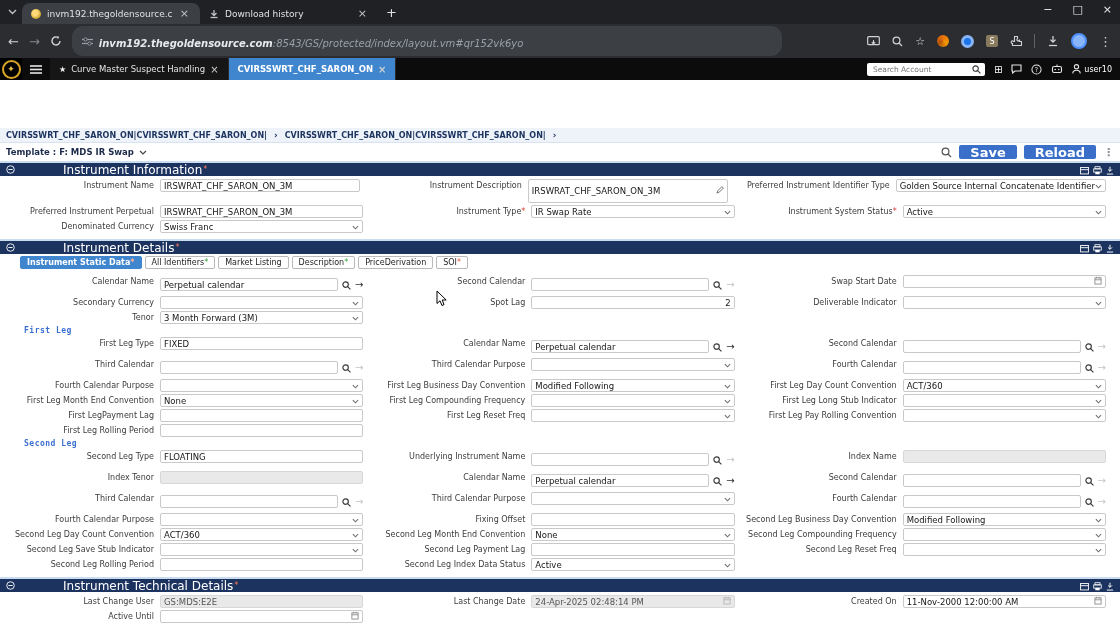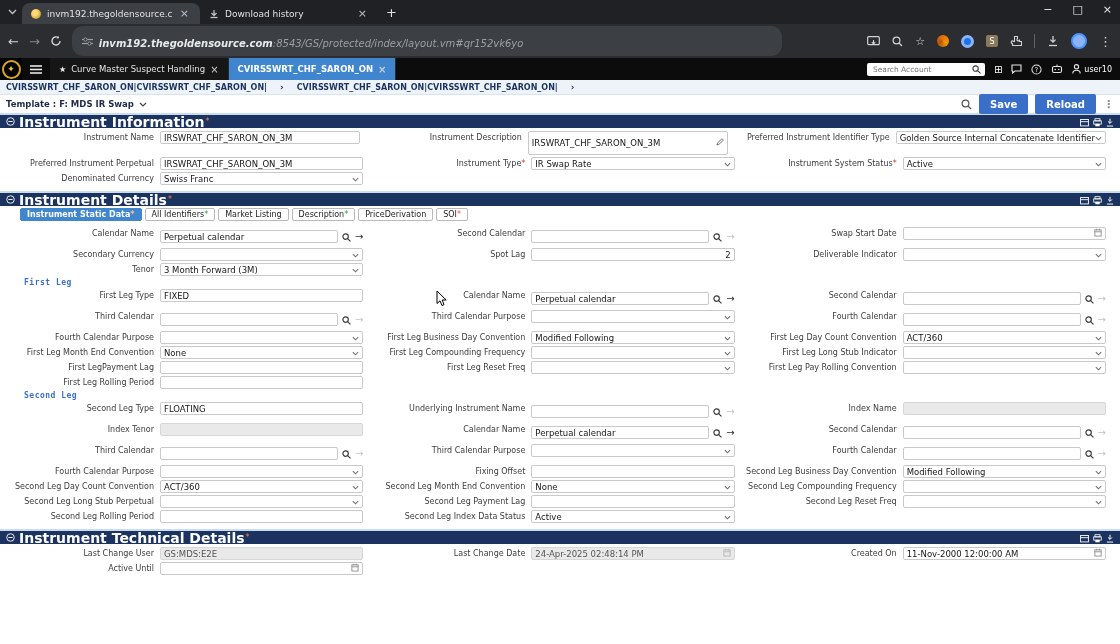--- a/index.html
+++ b/index.html
@@ -46,7 +46,7 @@
 
   
   .crumbbar{height:14px;background:#eef3fa;border-bottom:1px solid #d9e3ef;display:flex;align-items:center;
-            padding:0 6px;gap:13px;font-size:8px;font-weight:bold;color:#1c335f;}
+            padding:0 6px;gap:7px;font-size:8px;font-weight:bold;color:#1c335f;margin-top:48px;}
   .crumbsep{color:#1c335f;font-size:9px;}
   .tmplbar{height:18px;background:#fff;display:flex;align-items:center;padding:0 6px;font-size:8.5px;color:#1c2b4a;font-weight:bold;}
   .tmplbar .caret{margin-left:5px;display:inline-flex;}

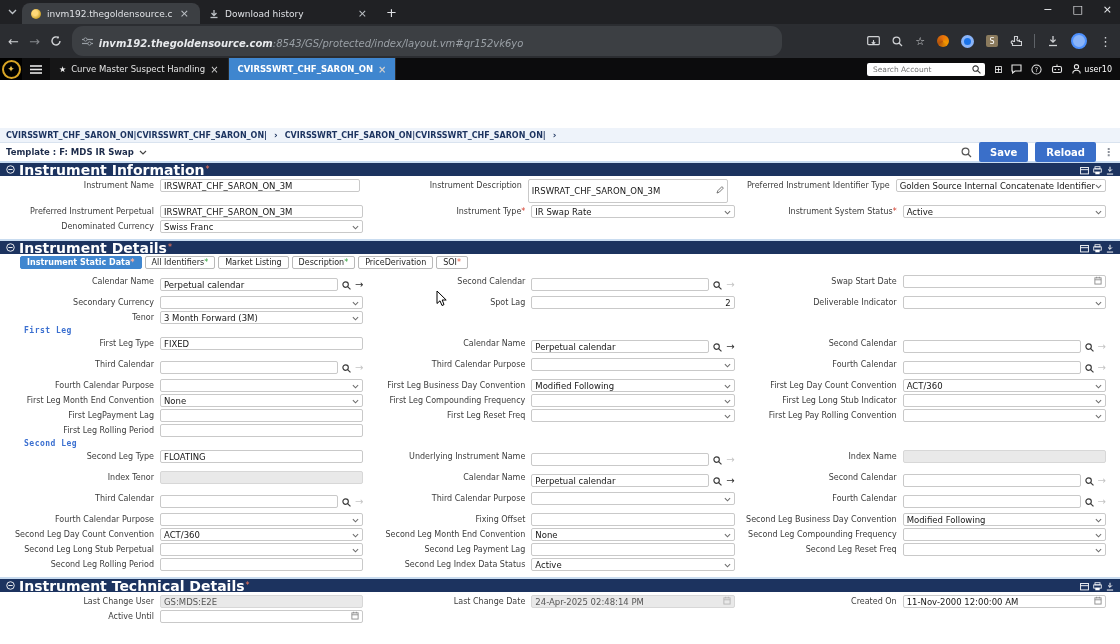--- a/index.html
+++ b/index.html
@@ -51,8 +51,8 @@
   .tmplbar{height:18px;background:#fff;display:flex;align-items:center;padding:0 6px;font-size:8.5px;color:#1c2b4a;font-weight:bold;}
   .tmplbar .caret{margin-left:5px;display:inline-flex;}
   .actions{margin-left:auto;display:flex;align-items:center;gap:7px;}
-  .btn{height:20px;display:flex;align-items:center;padding:0 11px;background:#3a6fc9;color:#fff;
-       font-size:10px;font-weight:bold;border-radius:2px;}
+  .btn{height:14px;display:flex;align-items:center;padding:0 11px;background:#3a6fc9;color:#fff;
+       font-size:13px;font-weight:bold;border-radius:2px;}
   .kebab{color:#8a8f98;font-size:11px;}
 
   

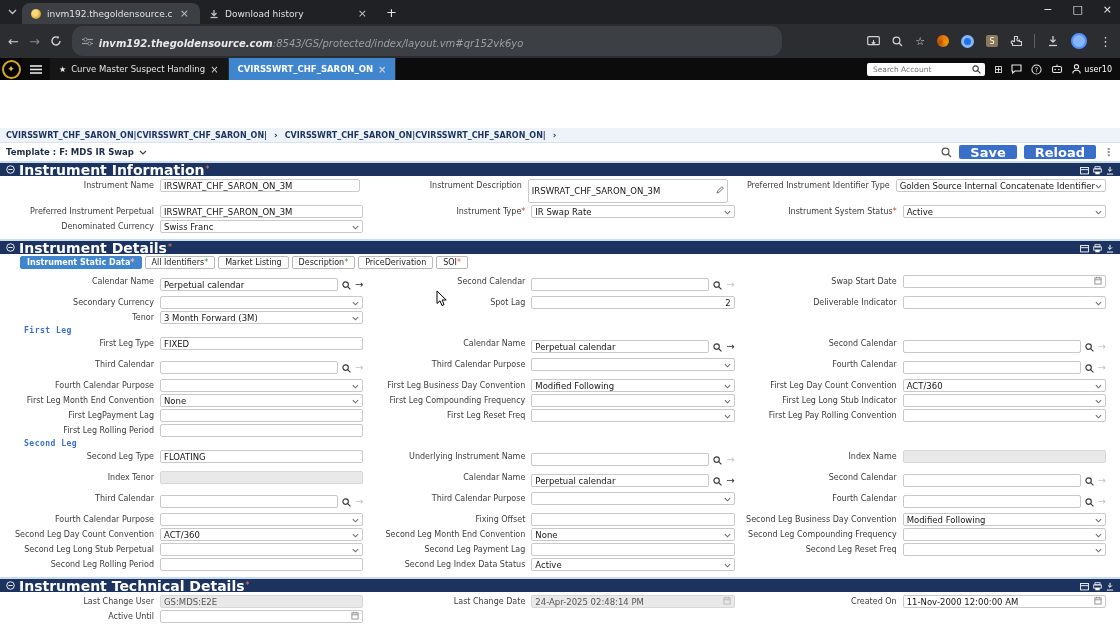--- a/index.html
+++ b/index.html
@@ -59,7 +59,7 @@
   .section{border-top:2px solid #c9dcf0;}
   .sec-head{height:13px;background:#1c335f;color:#fff;display:flex;align-items:center;padding:0 6px;}
   .sec-head .collapse{display:flex;margin-right:4px;}
-  .sec-title{font-size:14px;font-weight:bold;}
+  .sec-title{font-size:12px;font-weight:normal;margin-left:44px;}
   .req-w{color:#ff7a59;font-size:8px;margin-left:1px;}
   .sec-icons{margin-left:auto;display:flex;gap:4px;align-items:center;}
   .sec-body{padding:3px 4px 4px 2px;background:#fff;border-radius:11px;}

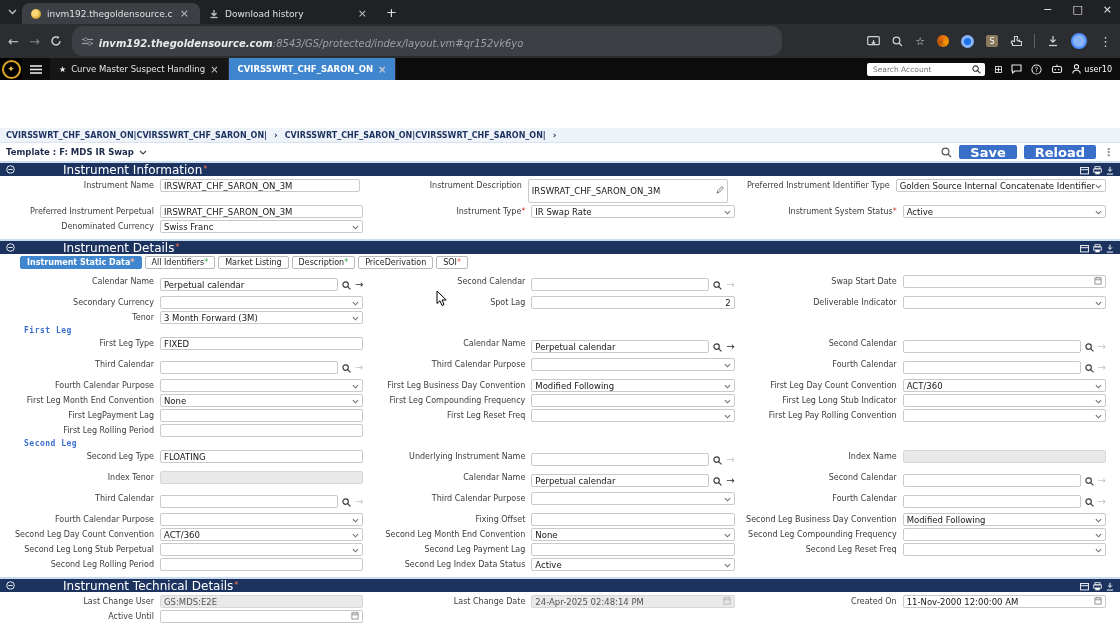--- a/index.html
+++ b/index.html
@@ -834,7 +834,7 @@
         </div>
         <div class="frow">
           <div class="cell">
-            <span class="flabel">Second Leg Long Stub Perpetual</span>
+            <span class="flabel">Second Leg Save Stub Indicator</span>
             <span class="ctl">
               <span class="box">
                 <span class="val"></span>

